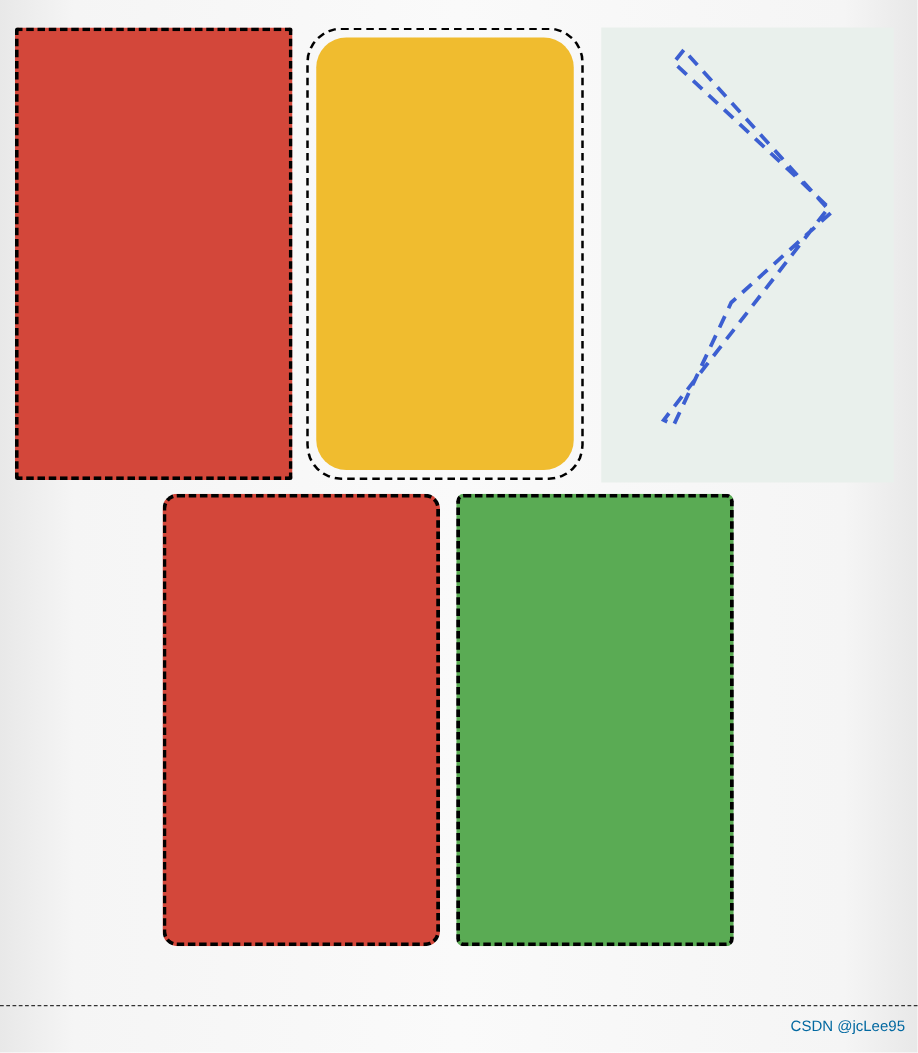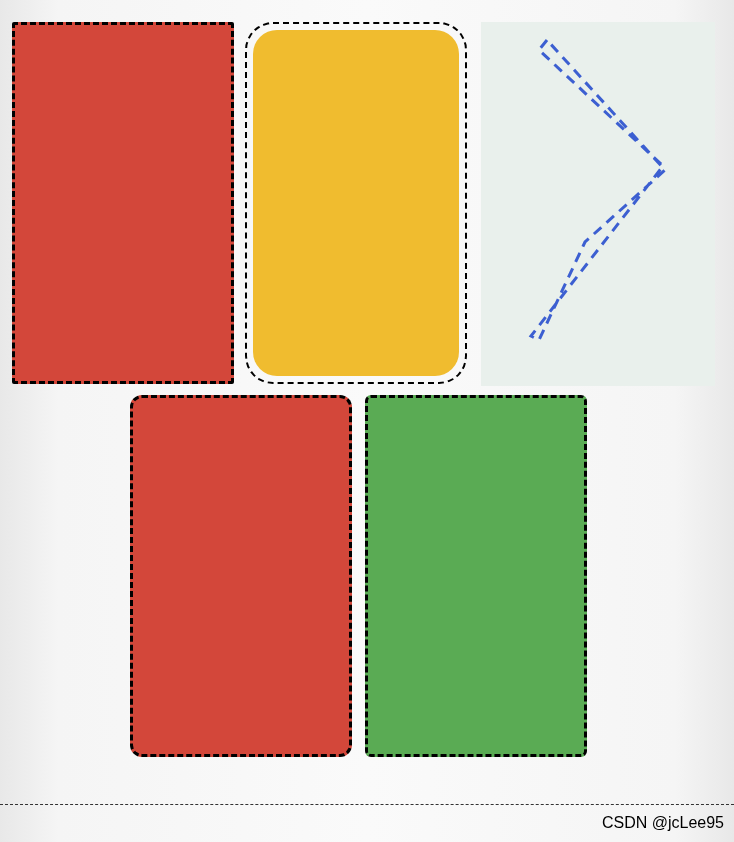--- a/index.html
+++ b/index.html
@@ -96,8 +96,8 @@
       position: absolute;
       right: 10px;
       top: 814px;
-      font-size: 16px;
-      color: #000000;
+      font-size: 12px;
+      color: #0369a1;
     }
   </style>
 </head>

